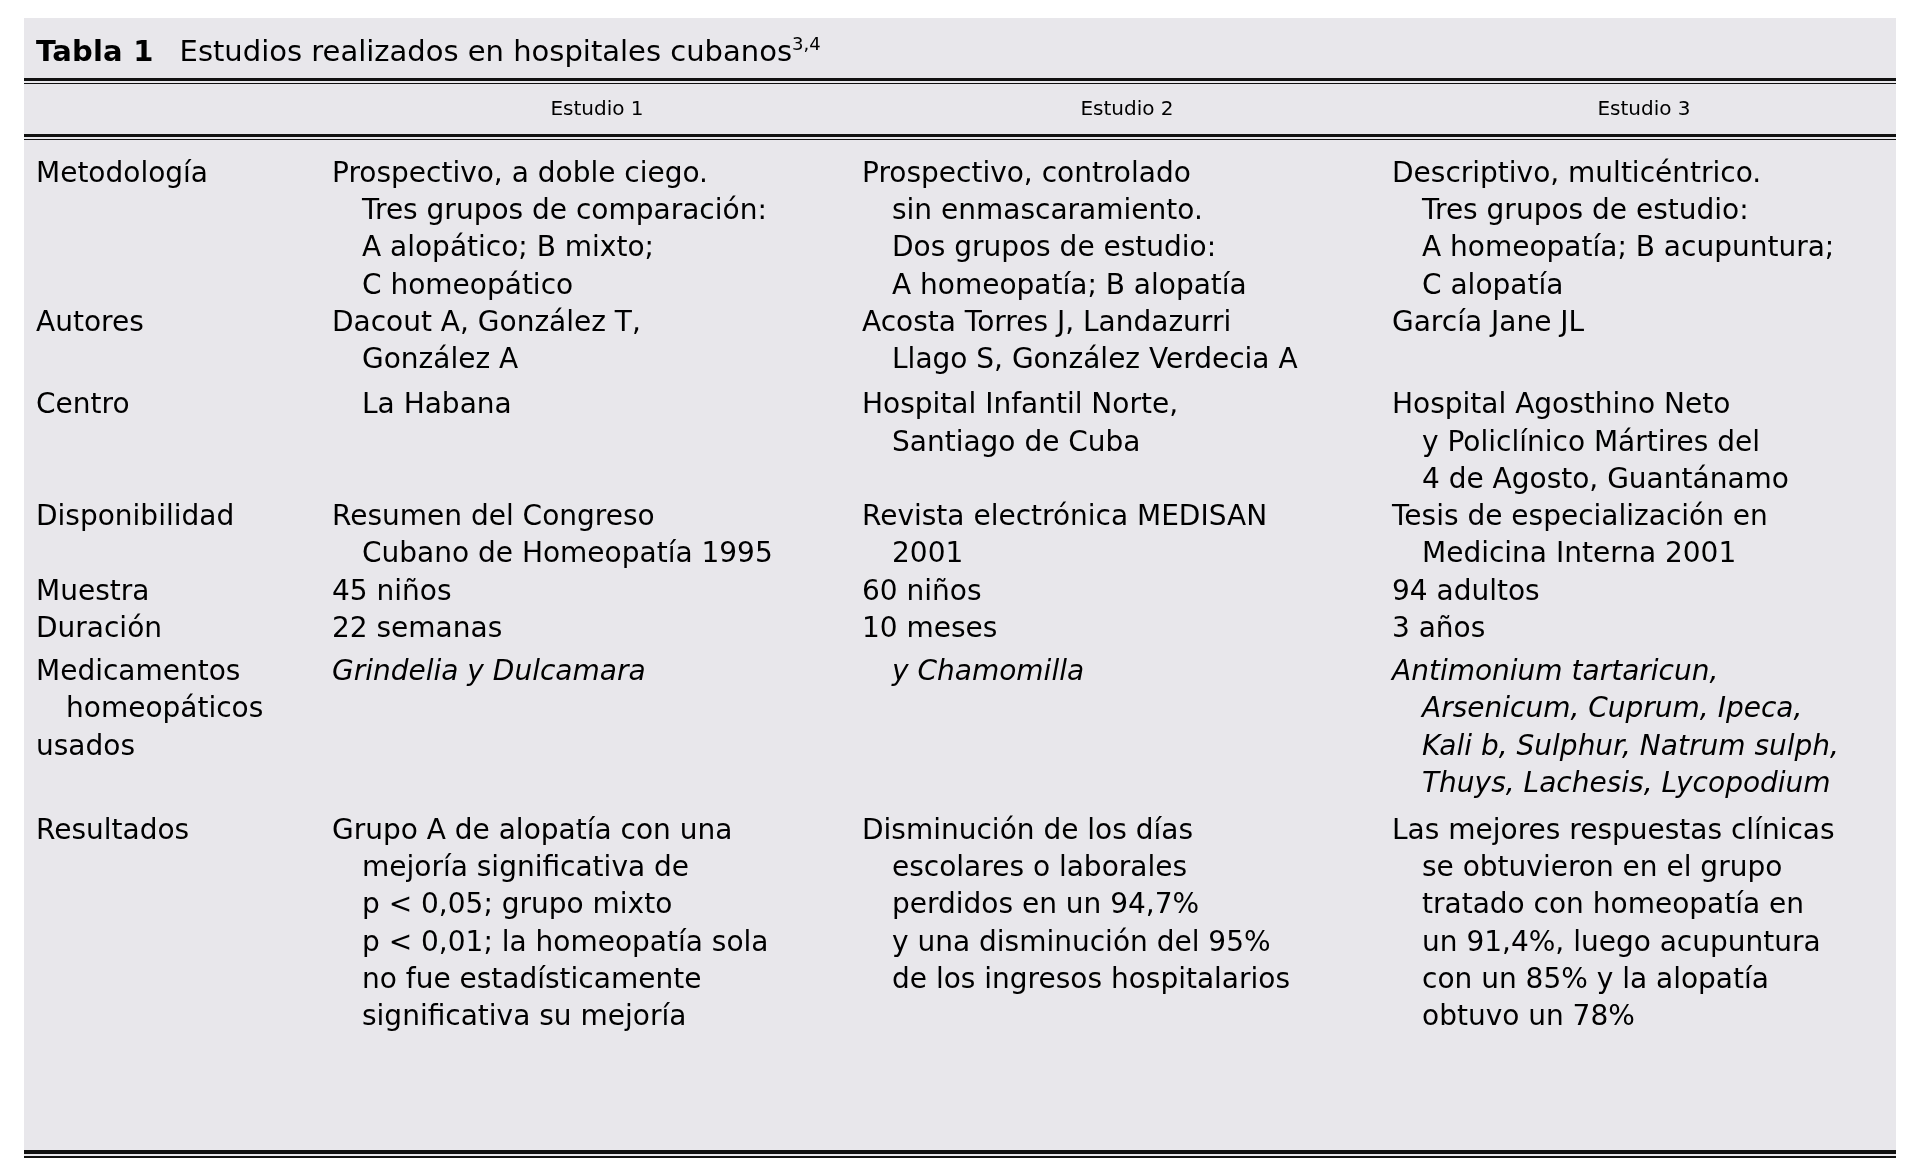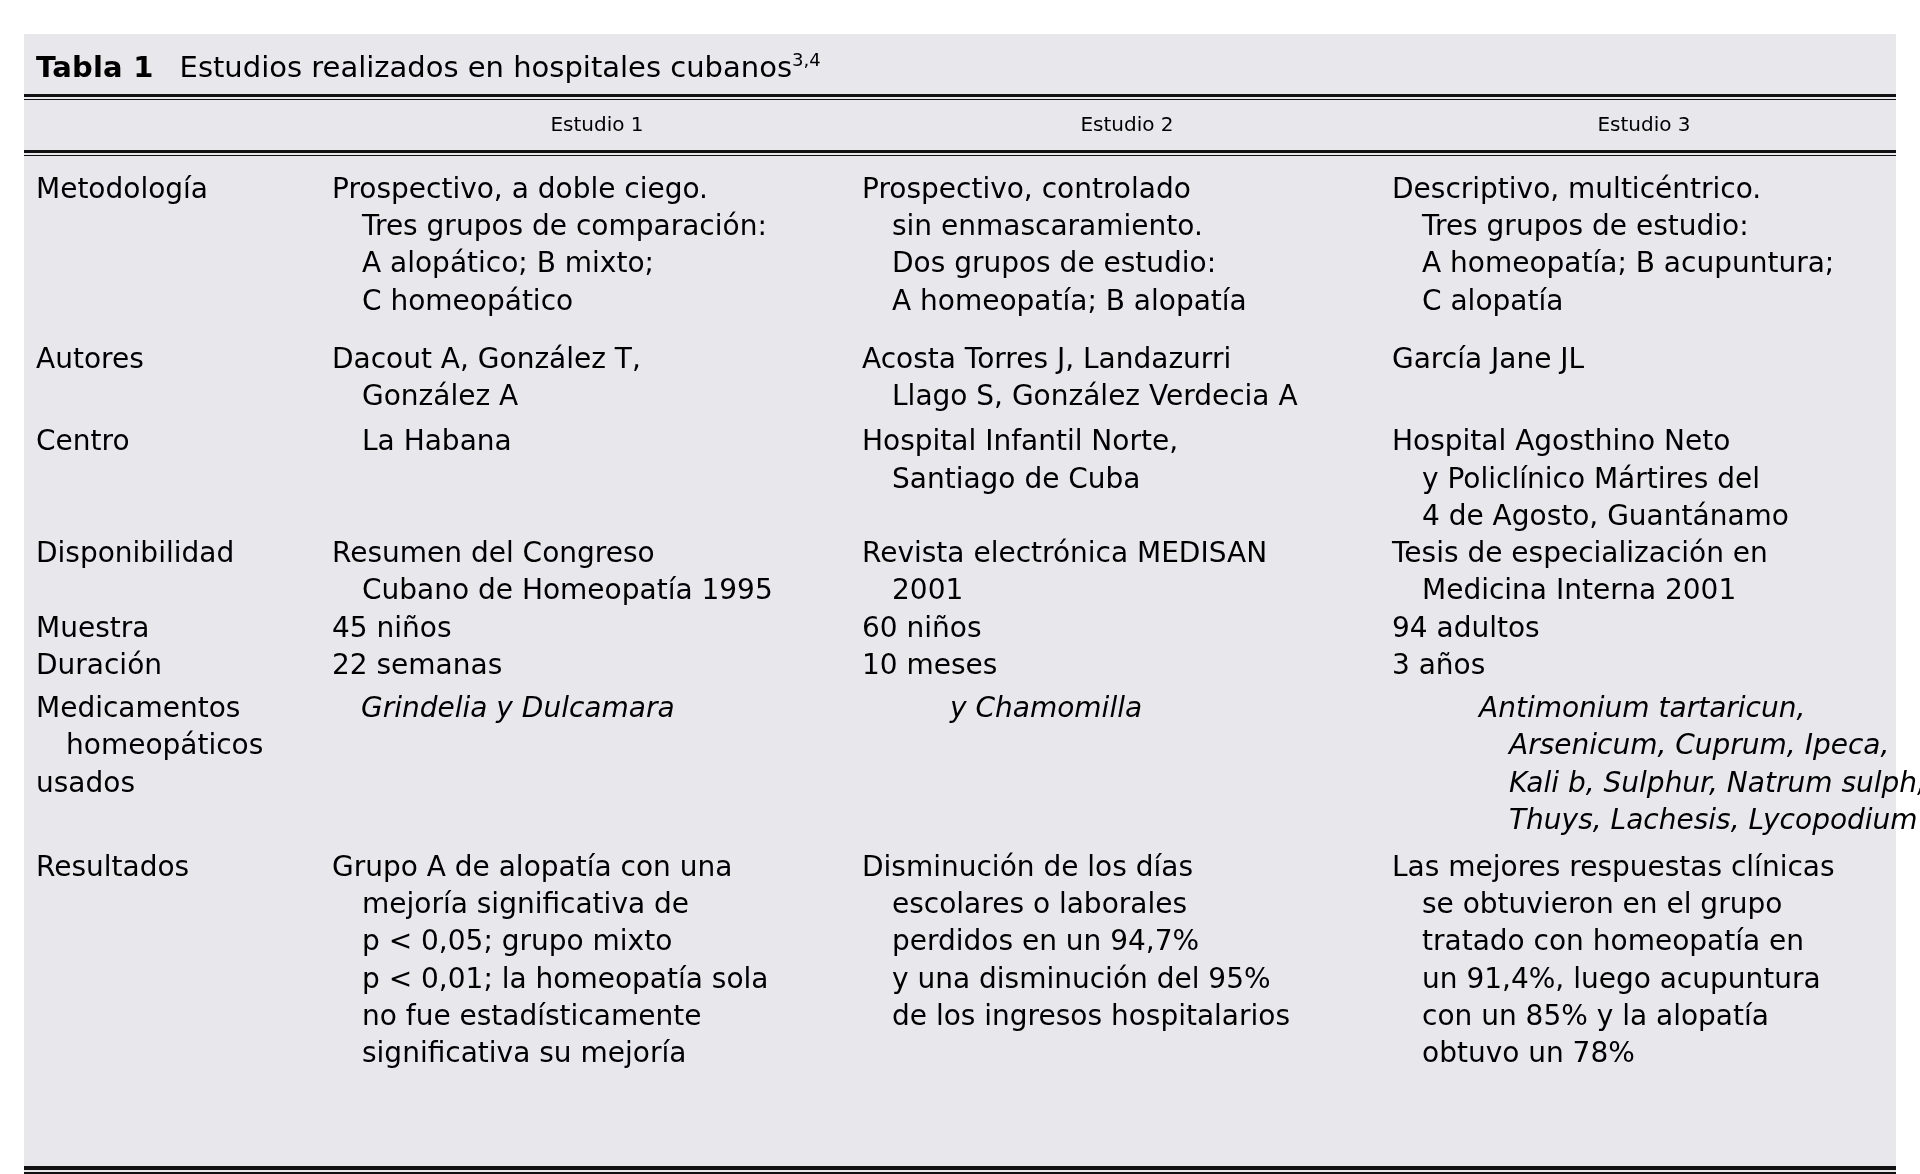--- a/index.html
+++ b/index.html
@@ -18,7 +18,7 @@
   .table-wrap {
     position: absolute;
     left: 24px;
-    top: 34px;
+    top: 18px;
     width: 1872px;
     height: 1140px;
     background: #e8e7eb;

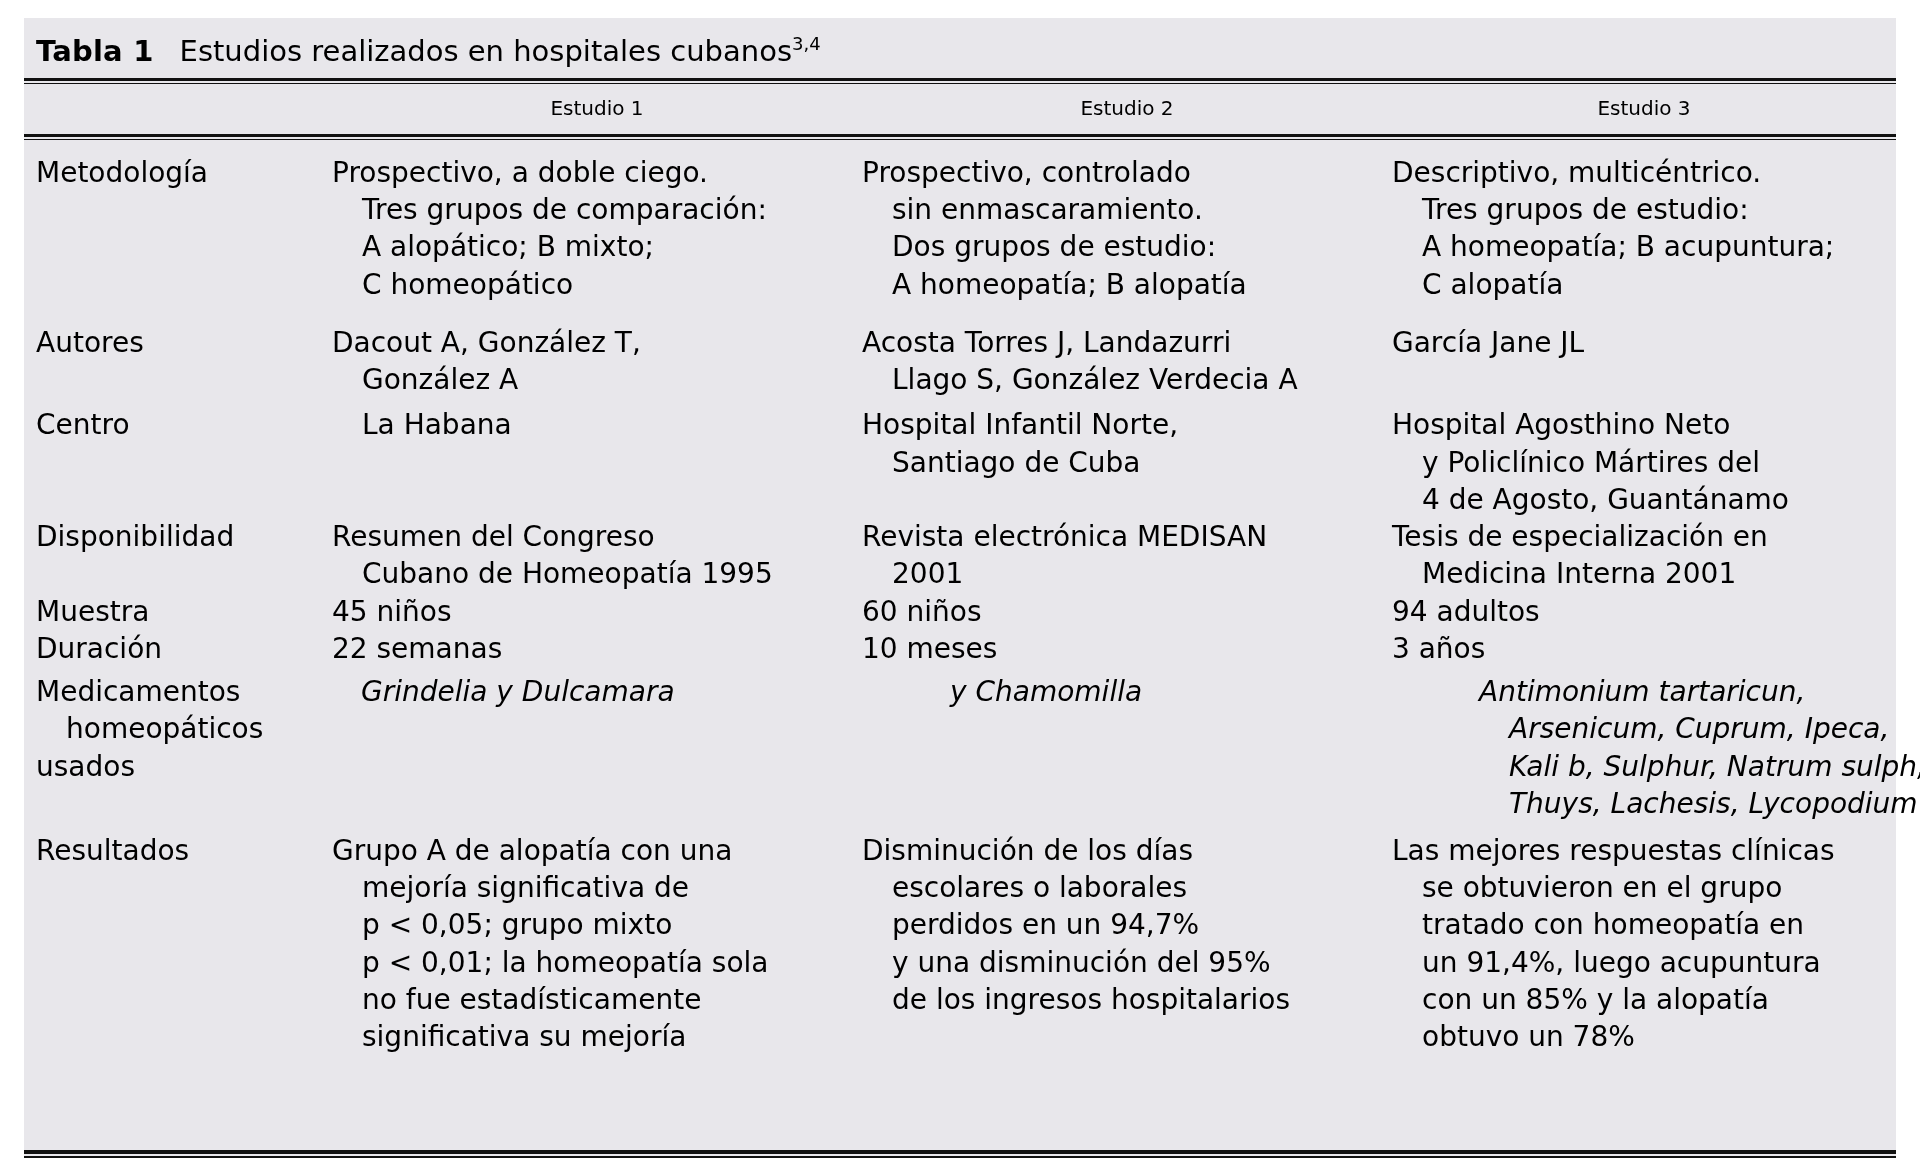--- a/index.html
+++ b/index.html
@@ -141,7 +141,7 @@
           <div class="ind">C alopatía</div>
         </div>
       </div>
-      <div class="body-grid" style="padding-top: 0px; margin-top: 21px;">
+      <div class="body-grid" style="padding-top: 0px;">
         <div class="bcell lbl">
           <div>Autores</div>
         </div>

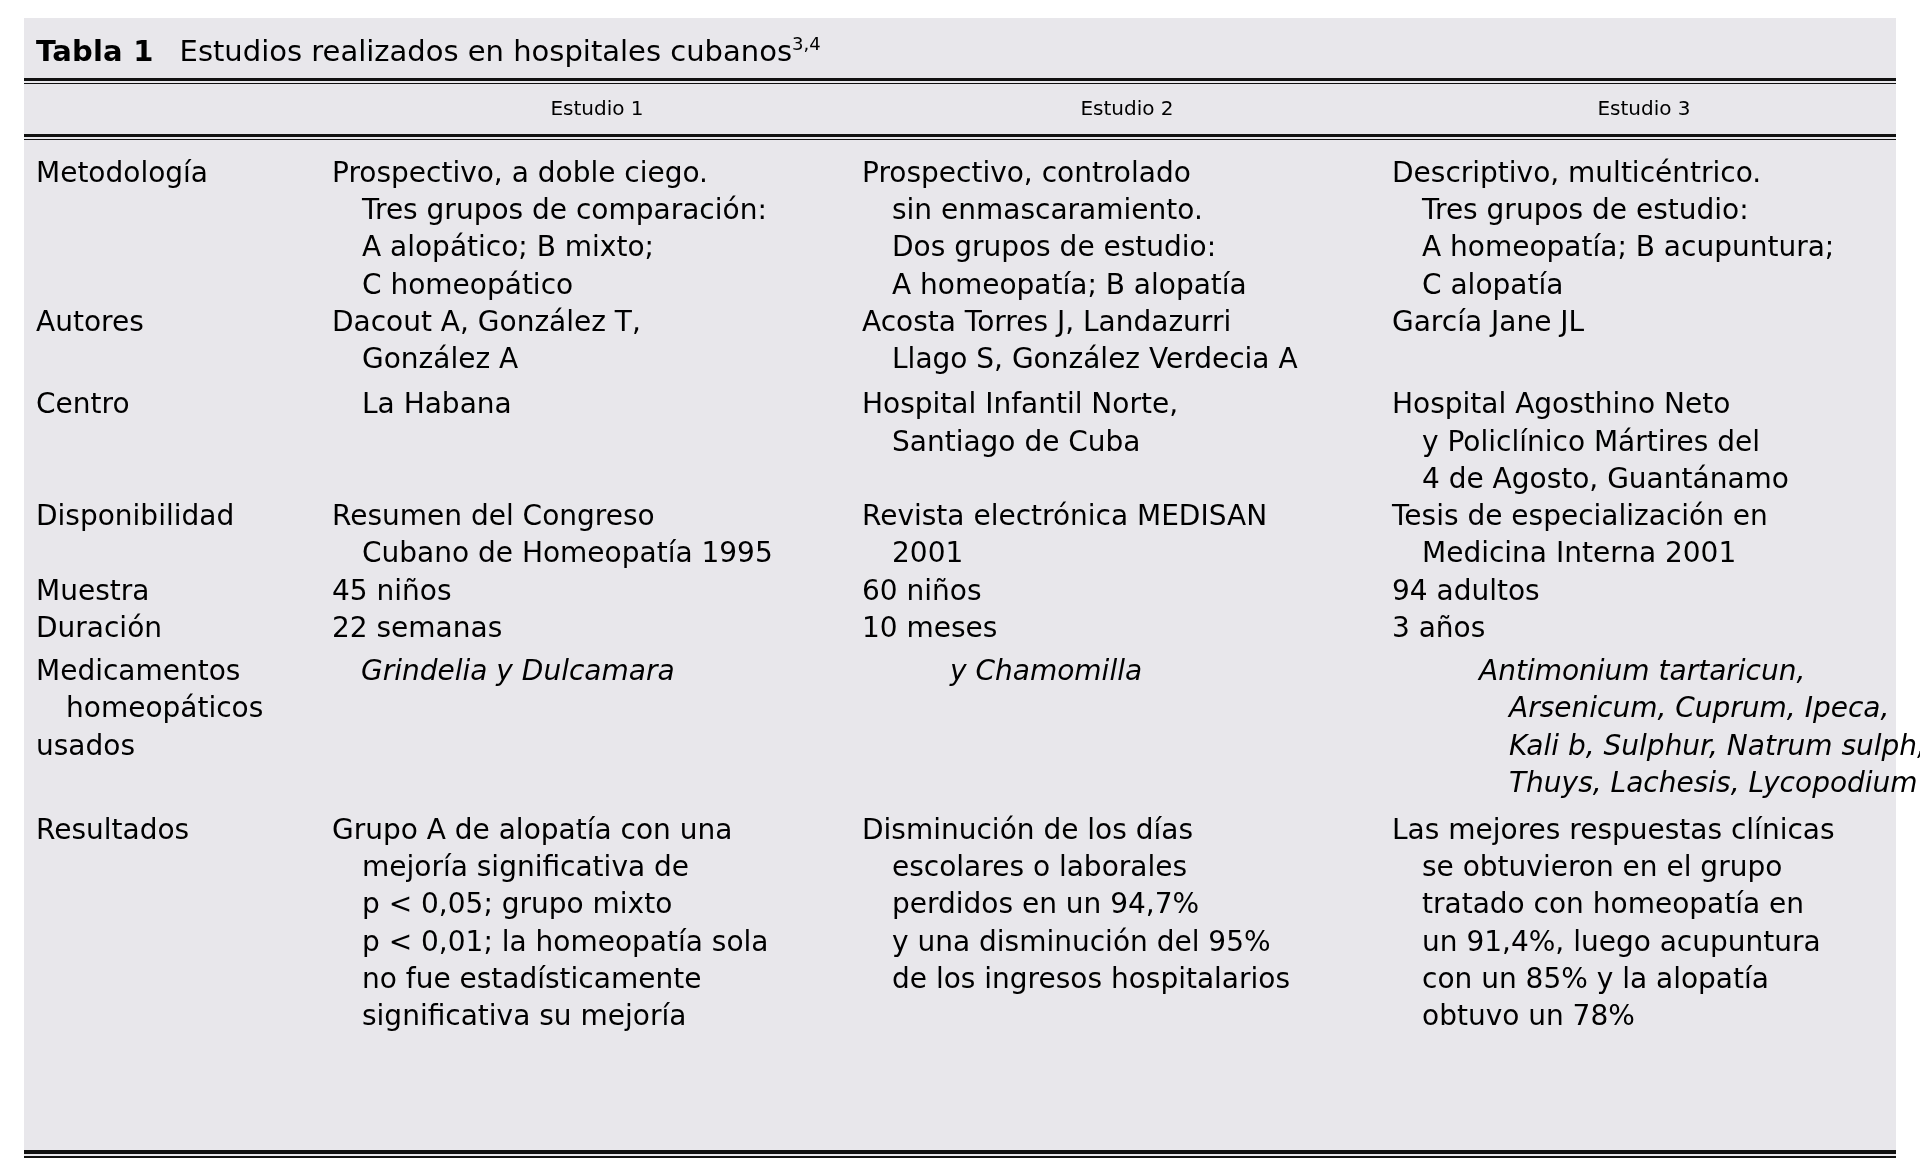--- a/index.html
+++ b/index.html
@@ -219,7 +219,7 @@
           <div>3 años</div>
         </div>
       </div>
-      <div class="body-grid" style="padding-top: 0px; margin-top: 6px; gap: 29px;">
+      <div class="body-grid" style="padding-top: 0px; margin-top: 6px;">
         <div class="bcell lbl">
           <div>Medicamentos</div>
           <div class="ind">homeopáticos</div>

